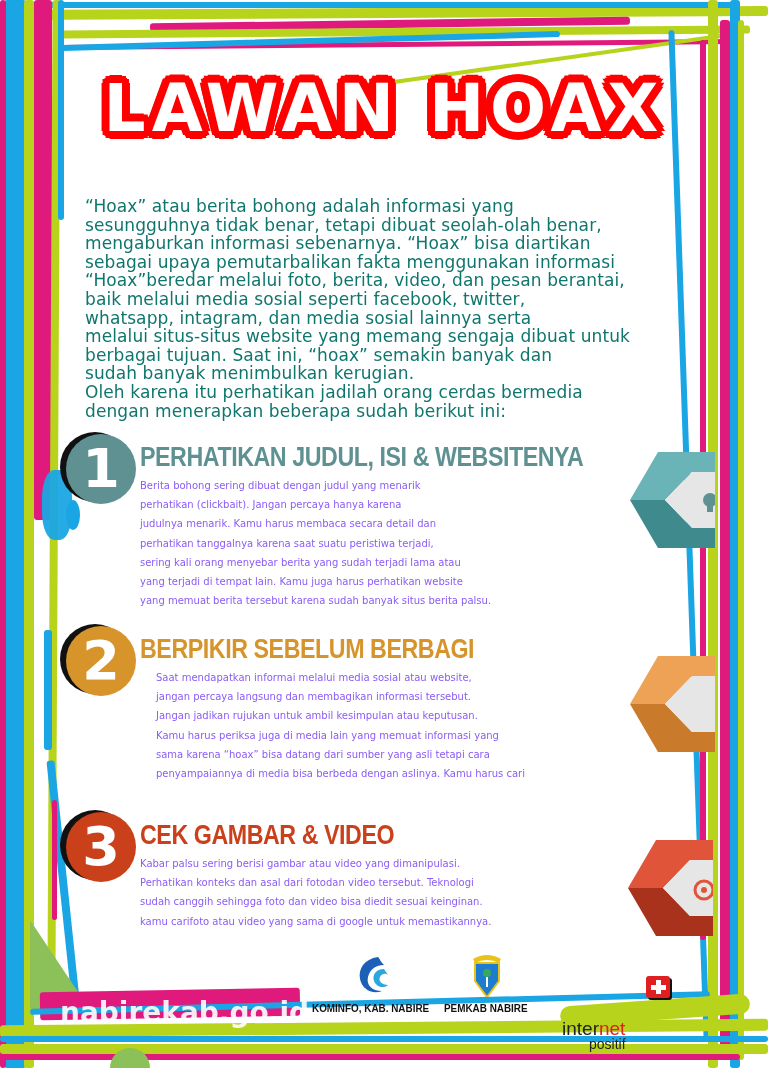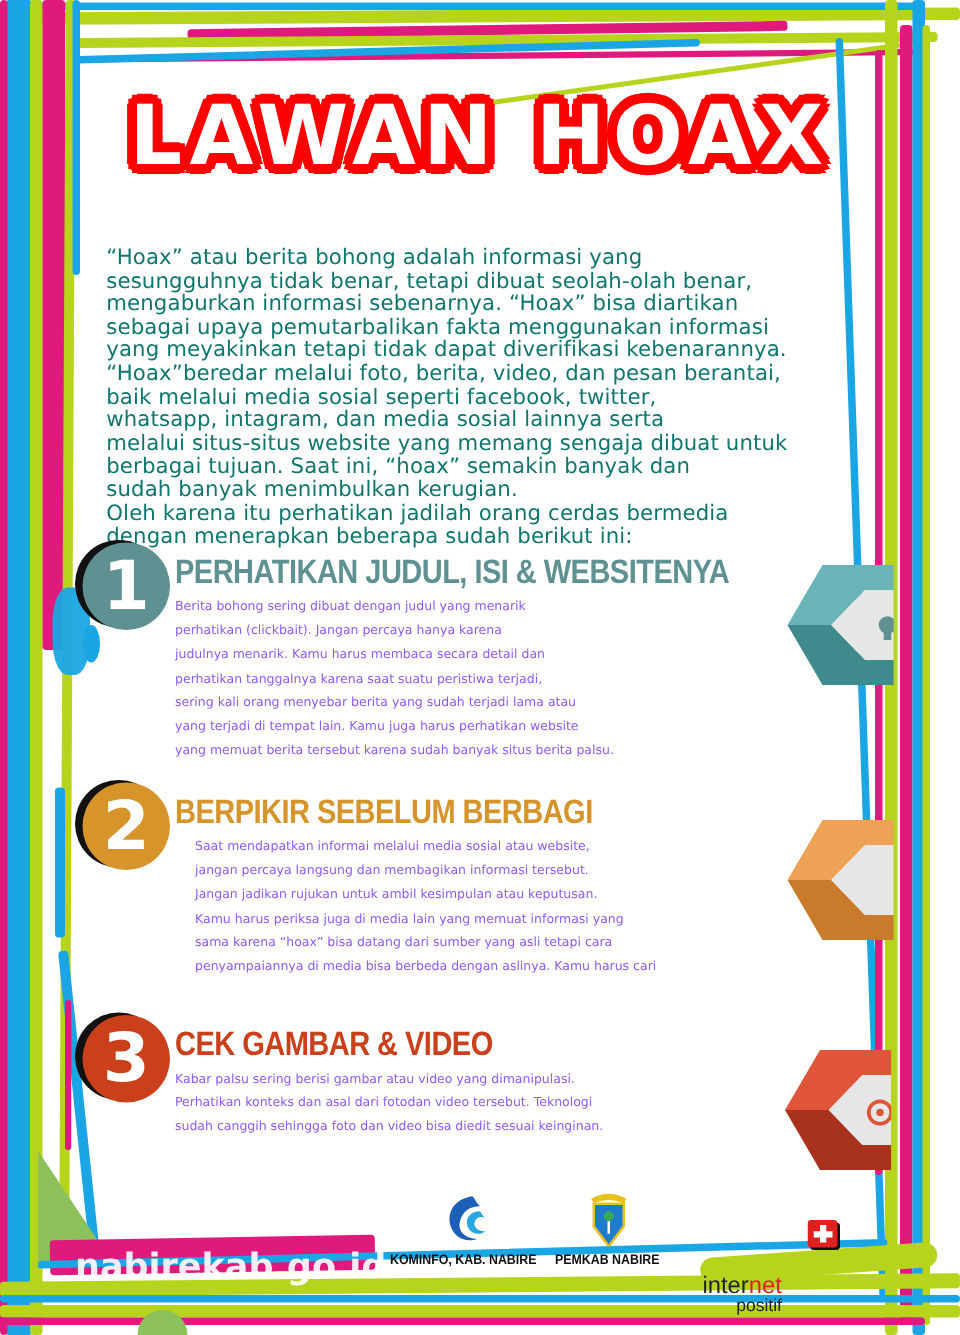--- a/index.html
+++ b/index.html
@@ -123,7 +123,6 @@
     <span class="line">sesungguhnya tidak benar, tetapi dibuat seolah-olah benar,</span>
     <span class="line">mengaburkan informasi sebenarnya. “Hoax” bisa diartikan</span>
     <span class="line">sebagai upaya pemutarbalikan fakta menggunakan informasi</span>
-    <span class="line">yang meyakinkan tetapi tidak dapat diverifikasi kebenarannya.</span>
     <span class="line">“Hoax”beredar melalui foto, berita, video, dan pesan berantai,</span>
     <span class="line">baik melalui media sosial seperti facebook, twitter,</span>
     <span class="line">whatsapp, intagram, dan media sosial lainnya serta</span>

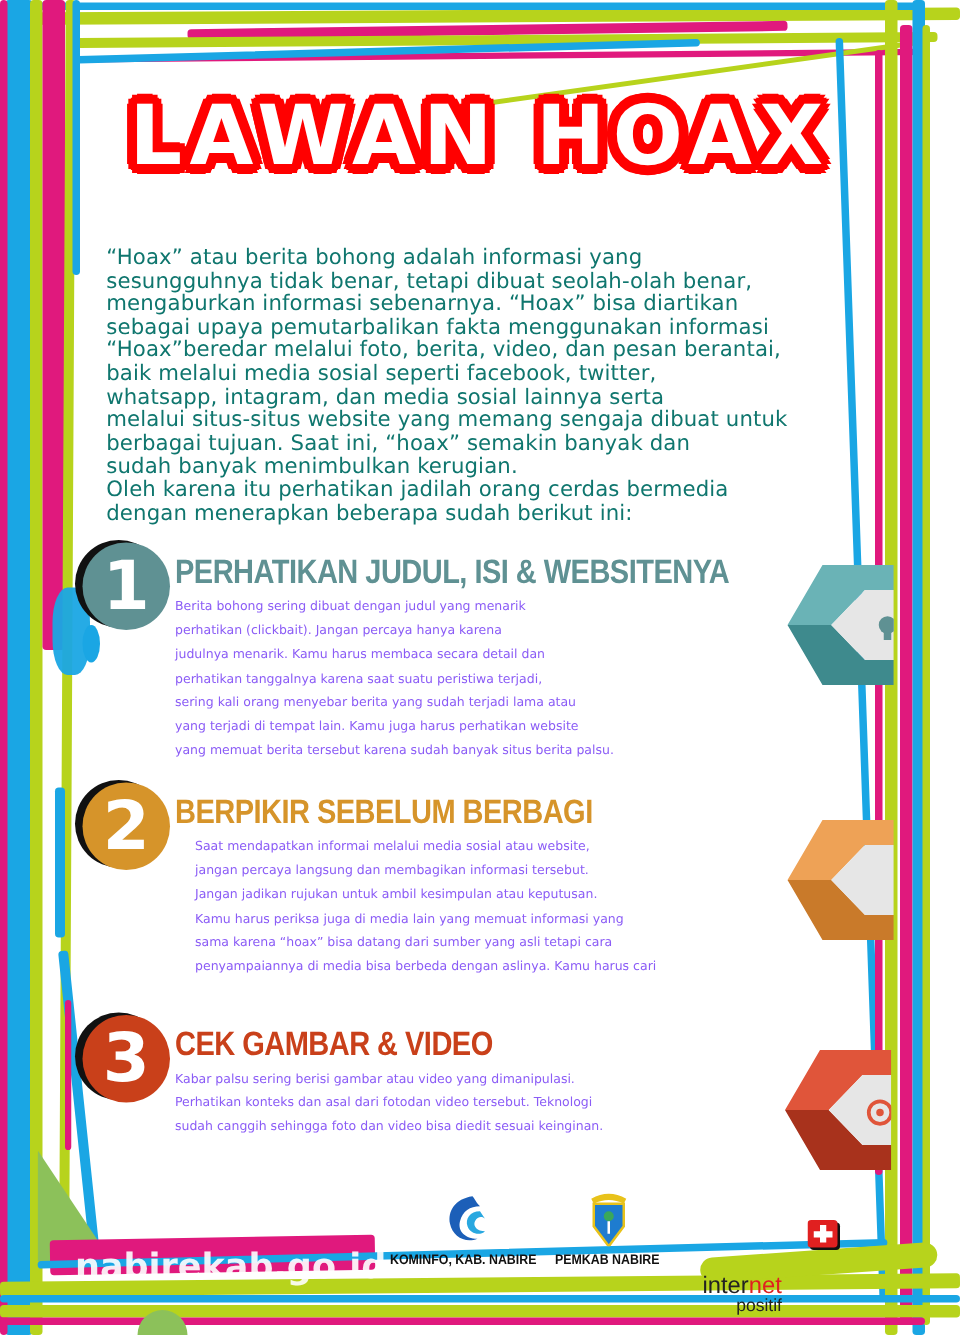--- a/index.html
+++ b/index.html
@@ -179,6 +179,7 @@
       <span class="line">Kabar palsu sering berisi gambar atau video yang dimanipulasi.</span>
       <span class="line">Perhatikan konteks dan asal dari fotodan video tersebut. Teknologi</span>
       <span class="line">sudah canggih sehingga foto dan video bisa diedit sesuai keinginan.</span>
+      <span class="line">kamu carifoto atau video yang sama di google untuk memastikannya.</span>
     </div>
     <svg class="chev" style="left:618px;top:30px;" viewBox="0 0 95 100">
       <polygon points="38,2 95,2 95,22 72,22 45,50 10,50" fill="#e0553a"></polygon>

